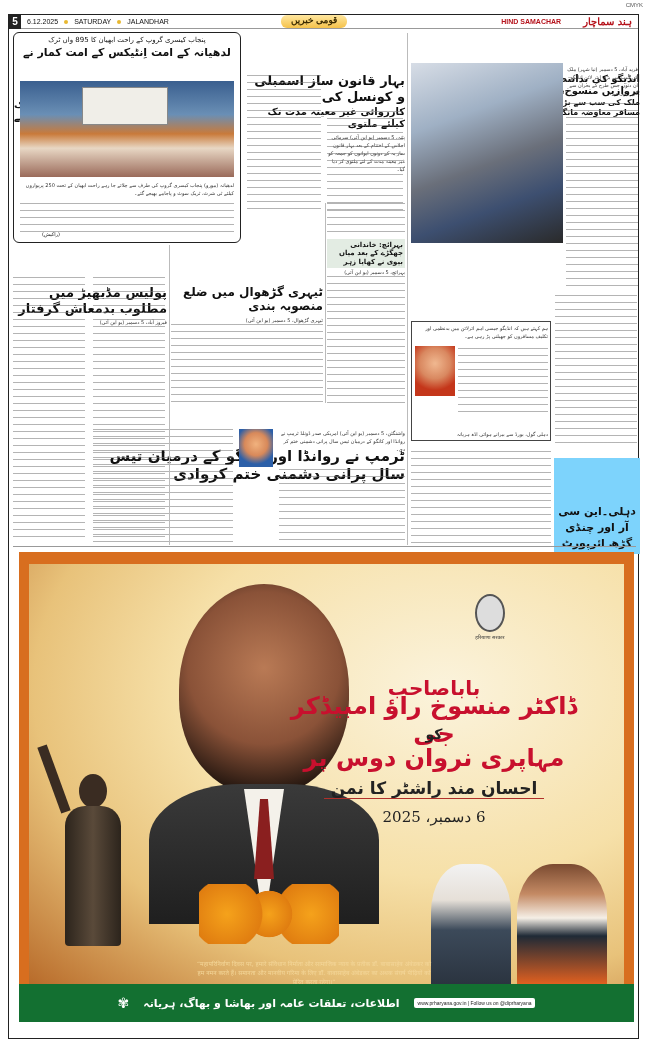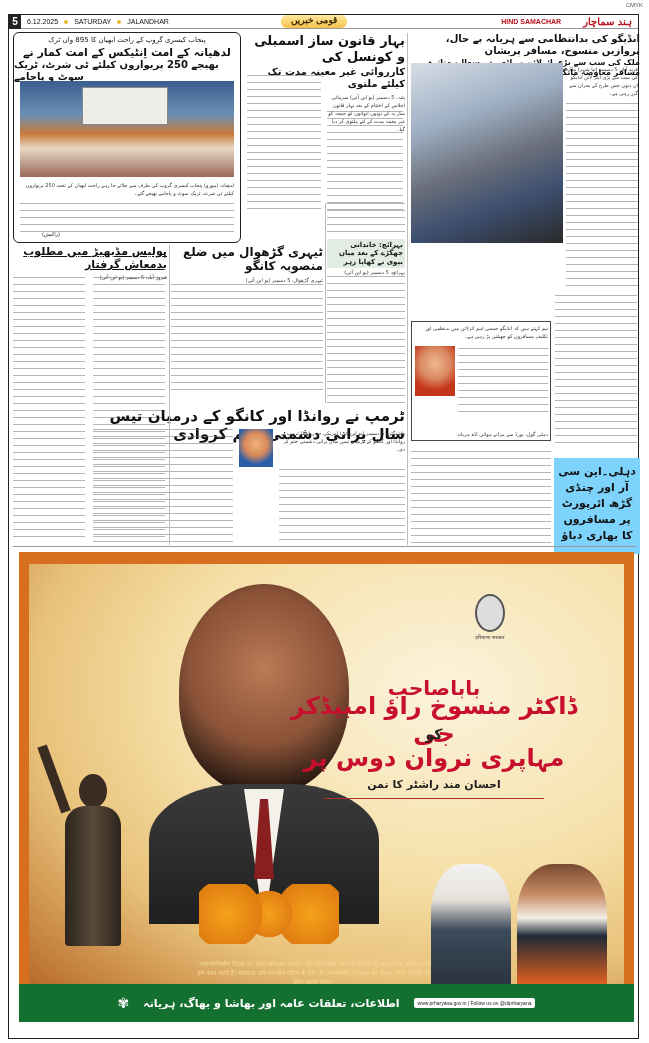--- a/index.html
+++ b/index.html
@@ -17,7 +17,7 @@
 
   .col { position: absolute; overflow: hidden; }
   .urdu { direction: rtl; text-align: right; font-family: "DejaVu Sans", sans-serif; }
-  .hl { font-weight: bold; line-height: 1.2; }
+  .hl { font-weight: bold; line-height: 1.2; margin-top: 40px; }
   .body-text { font-size: 5px; line-height: 8px; color: #333; }
   .lines { background: repeating-linear-gradient(to bottom, #777 0px, #777 1px, transparent 1px, transparent 7px); opacity: .55; }
   .photo { position: absolute; }

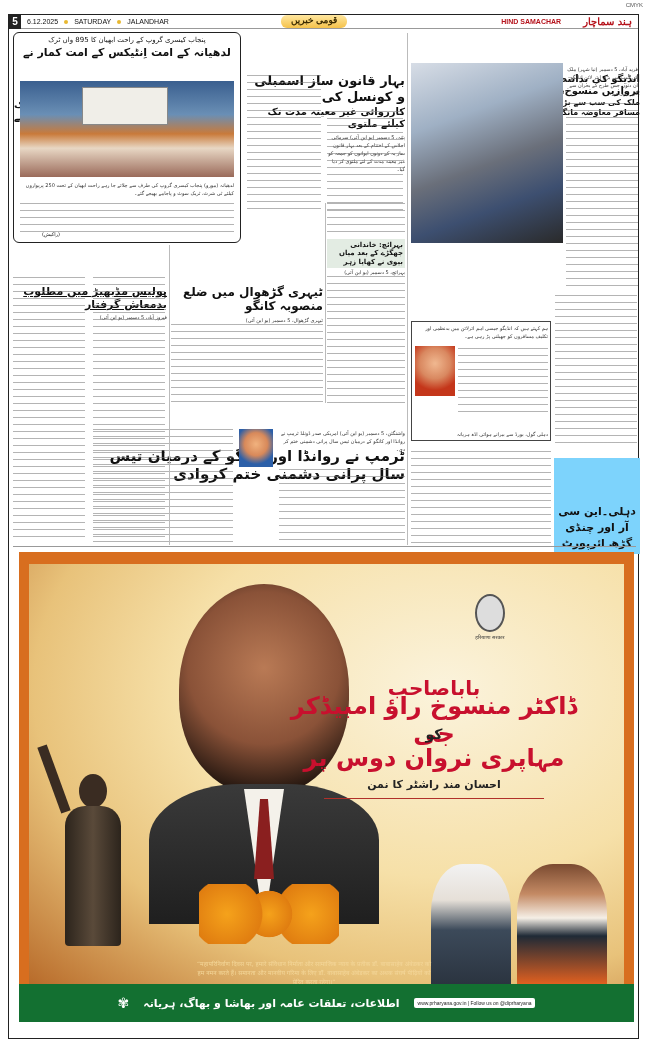--- a/index.html
+++ b/index.html
@@ -102,7 +102,7 @@
   </div>
 
   <div class="col" style="left:4px;top:230px;width:154px;height:300px;">
-    <div class="urdu hl" style="font-size:11px;text-decoration:underline;">پولیس مڈبھیڑ میں مطلوب بدمعاش گرفتار</div>
+    <div class="urdu hl" style="font-size:13px;">پولیس مڈبھیڑ میں مطلوب بدمعاش گرفتار</div>
     <div class="urdu body-text" style="margin-top:2px;">فیروز آباد، 5 دسمبر (یو این آئی)</div>
     <div class="lines" style="position:absolute;left:0;top:32px;width:72px;height:265px;"></div>
     <div class="lines" style="position:absolute;left:80px;top:32px;width:72px;height:265px;"></div>

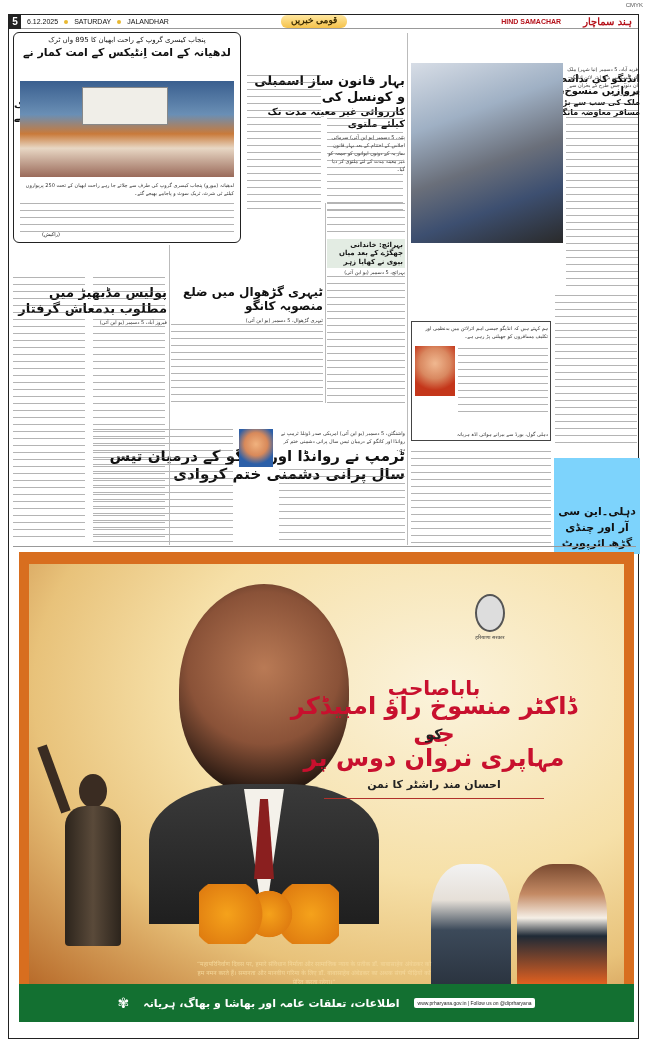--- a/index.html
+++ b/index.html
@@ -96,7 +96,7 @@
   </div>
 
   <div class="col" style="left:162px;top:230px;width:152px;height:160px;">
-    <div class="urdu hl" style="font-size:12px;">ٹیہری گڑھوال میں ضلع منصوبہ کانگو</div>
+    <div class="urdu hl" style="font-size:12px;">ٹیہری گڑھوال میں ضلع منصوبہ بندی</div>
     <div class="urdu body-text" style="margin-top:2px;">ٹیہری گڑھوال، 5 دسمبر (یو این آئی)</div>
     <div class="lines" style="width:152px;height:110px;"></div>
   </div>

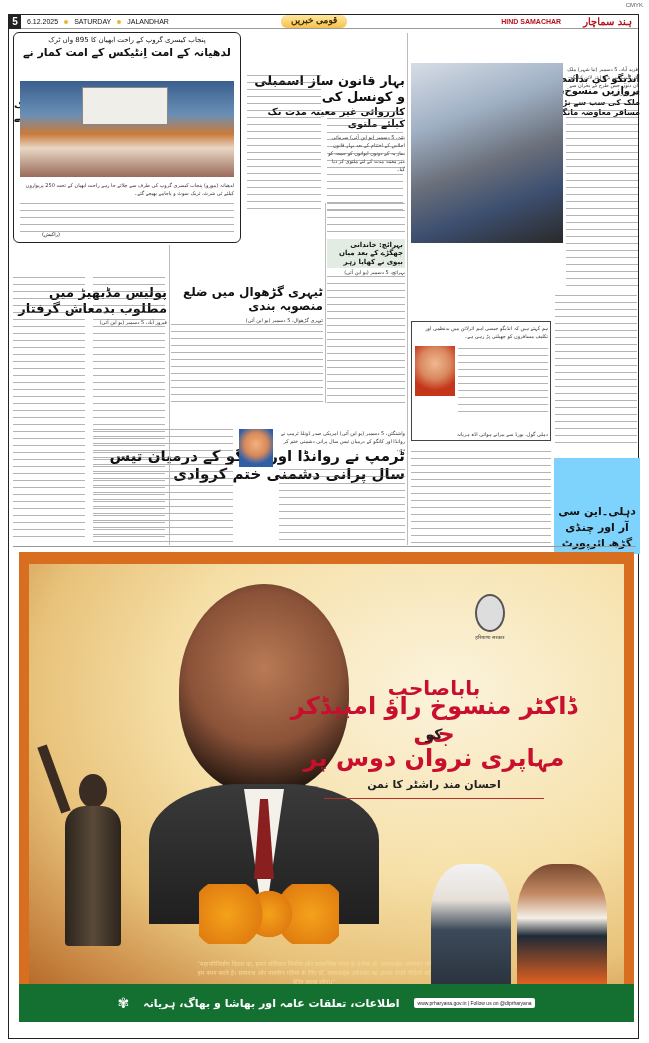--- a/index.html
+++ b/index.html
@@ -157,7 +157,7 @@
       <div class="ad-title" style="top:128px;width:300px;font-size:24px;">ڈاکٹر منسوخ راؤ امبیڈکر جی</div>
       <div class="ad-title" style="top:162px;width:300px;font-size:14px;color:#222;">کو</div>
       <div class="ad-title" style="top:180px;width:300px;font-size:24px;">مہاپری نروان دوس پر</div>
-      <div class="ad-title" style="top:214px;width:300px;font-size:11px;color:#222;">احسان مند راشٹر کا نمن</div>
+      <div class="ad-title" style="top:214px;width:300px;font-size:17px;color:#222;">احسان مند راشٹر کا نمن</div>
       <div style="position:absolute;right:80px;top:234px;width:220px;height:1px;background:#b0302a;"></div>
 
       <div style="position:absolute;left:402px;top:300px;width:80px;height:120px;border-radius:40% 40% 0 0;background:linear-gradient(#f2f2f2 0%,#e6e0d8 30%,#3c4a5a 55%,#2b3440 100%);"></div>

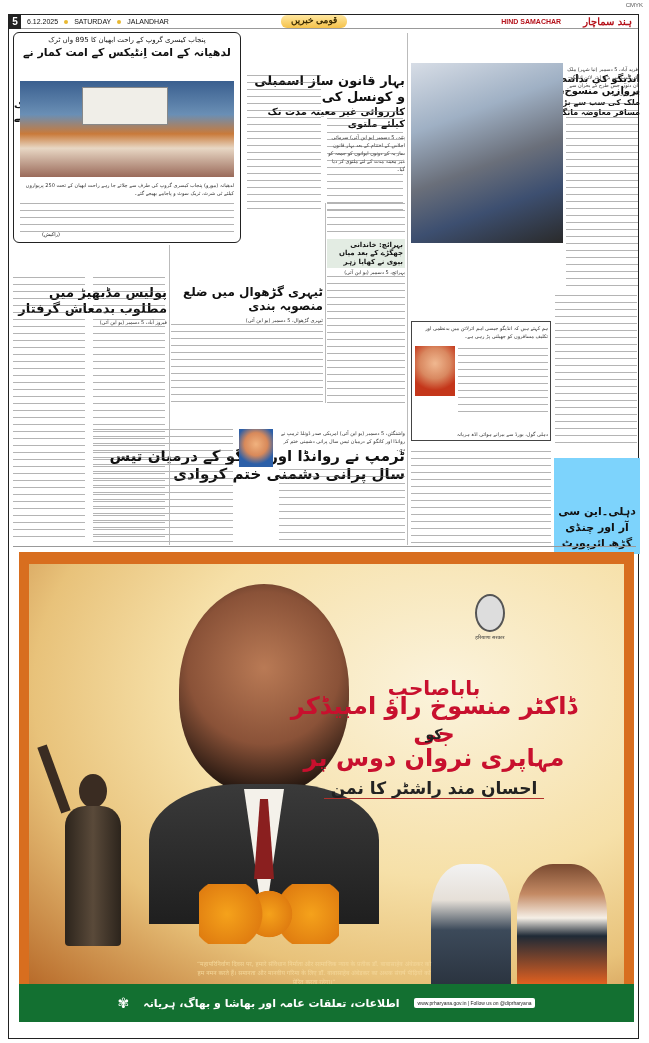--- a/index.html
+++ b/index.html
@@ -159,6 +159,7 @@
       <div class="ad-title" style="top:180px;width:300px;font-size:24px;">مہاپری نروان دوس پر</div>
       <div class="ad-title" style="top:214px;width:300px;font-size:17px;color:#222;">احسان مند راشٹر کا نمن</div>
       <div style="position:absolute;right:80px;top:234px;width:220px;height:1px;background:#b0302a;"></div>
+      <div class="ad-title" style="top:244px;width:300px;font-size:15px;color:#222;font-family:'DejaVu Serif',serif;font-weight:normal;">6 دسمبر، 2025</div>
 
       <div style="position:absolute;left:402px;top:300px;width:80px;height:120px;border-radius:40% 40% 0 0;background:linear-gradient(#f2f2f2 0%,#e6e0d8 30%,#3c4a5a 55%,#2b3440 100%);"></div>
       <div style="position:absolute;left:488px;top:300px;width:90px;height:120px;border-radius:40% 40% 0 0;background:linear-gradient(#7a4a30 0%,#c48a64 25%,#f5efe6 45%,#1f2a36 60%,#e06020 100%);"></div>

